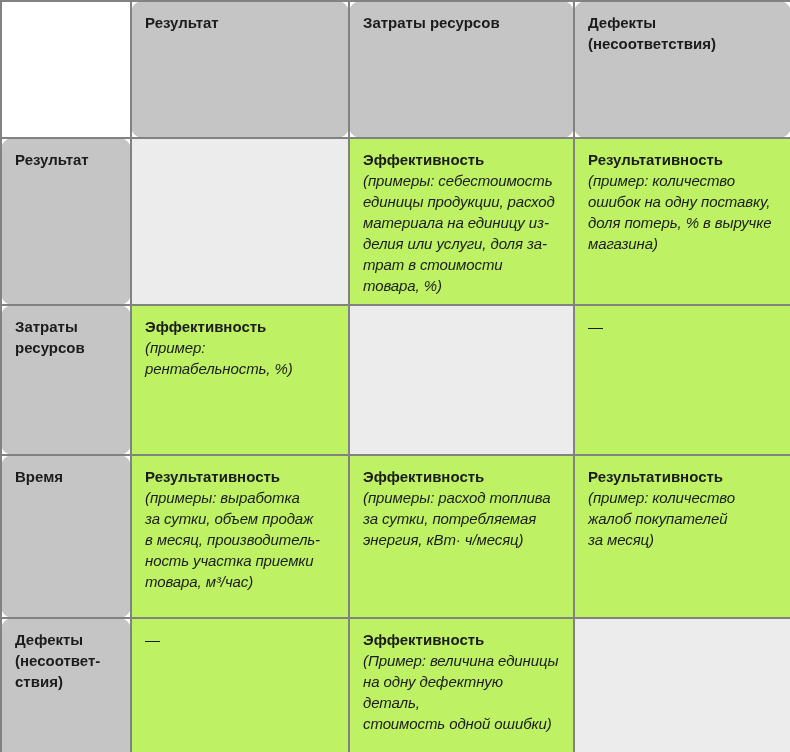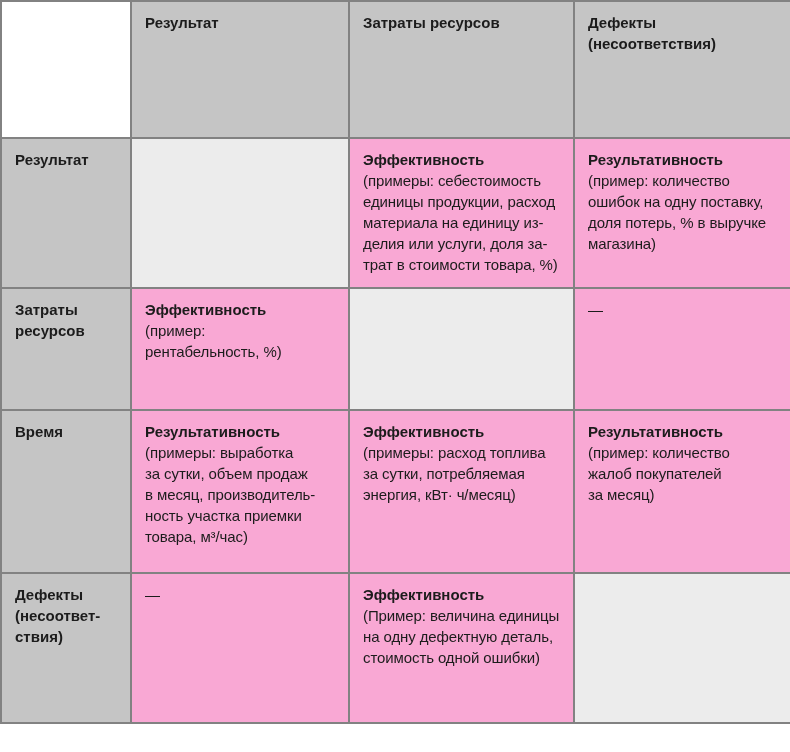--- a/index.html
+++ b/index.html
@@ -37,6 +37,7 @@
     font-size: 15px;
     line-height: 21px;
     white-space: pre-line;
+    border-radius: 12px;
   }
   td.diag {
     background: #ececec;

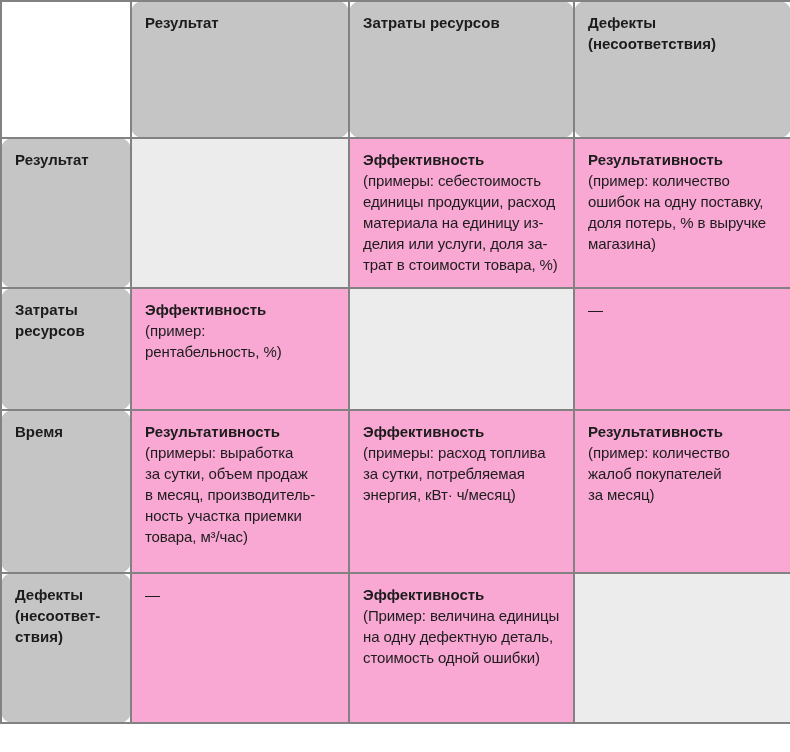--- a/index.html
+++ b/index.html
@@ -43,7 +43,7 @@
     background: #ececec;
   }
   td.content {
-    background: #f9a8d4;
+    background: #bef264;
   }
   .cell-title {
     font-weight: bold;

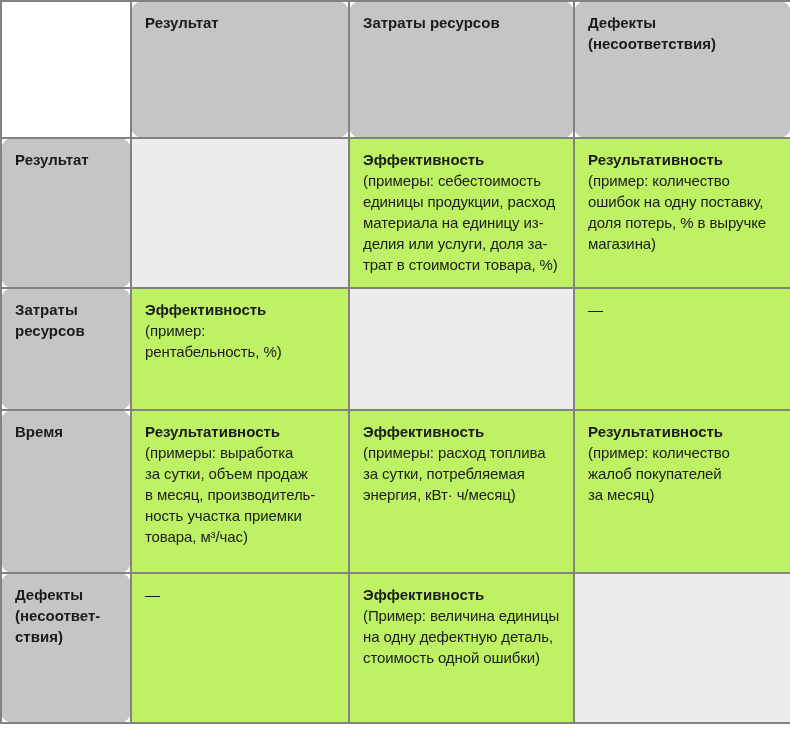--- a/index.html
+++ b/index.html
@@ -52,6 +52,7 @@
     white-space: pre-line;
   }
   .cell-body {
+    font-style: italic;
     font-size: 15px;
     line-height: 21px;
     white-space: pre-line;

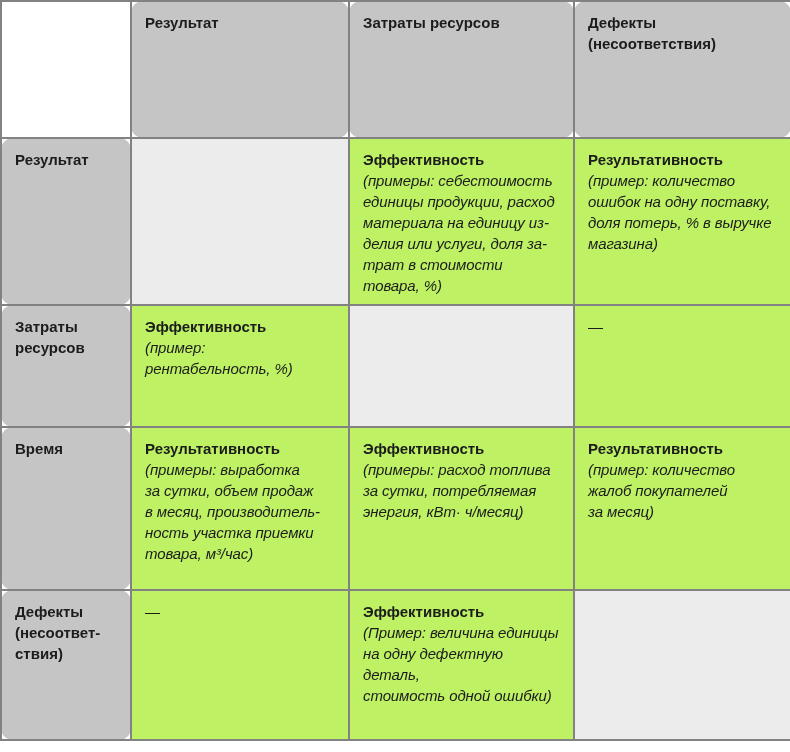--- a/index.html
+++ b/index.html
@@ -99,7 +99,7 @@
       </td>
     </tr>
 
-    <tr style="height:122px">
+    <tr style="height:150px">
       <td class="row-header">Затраты
 ресурсов</td>
       <td class="content">

